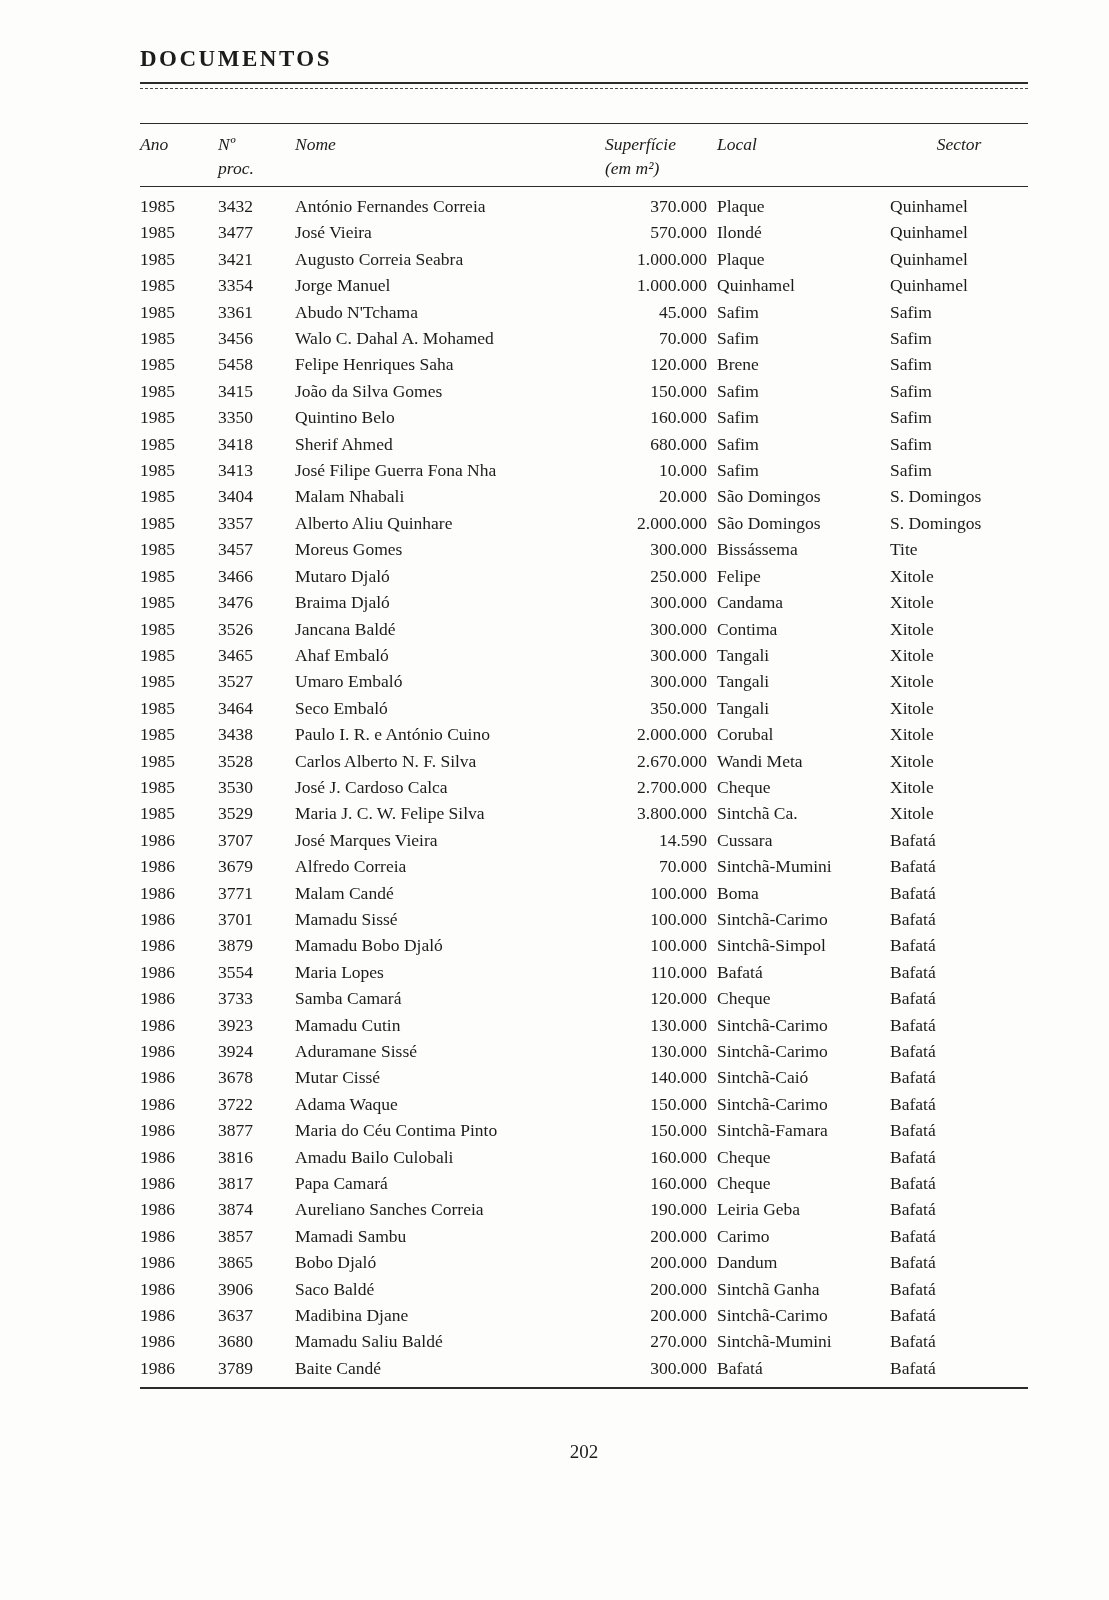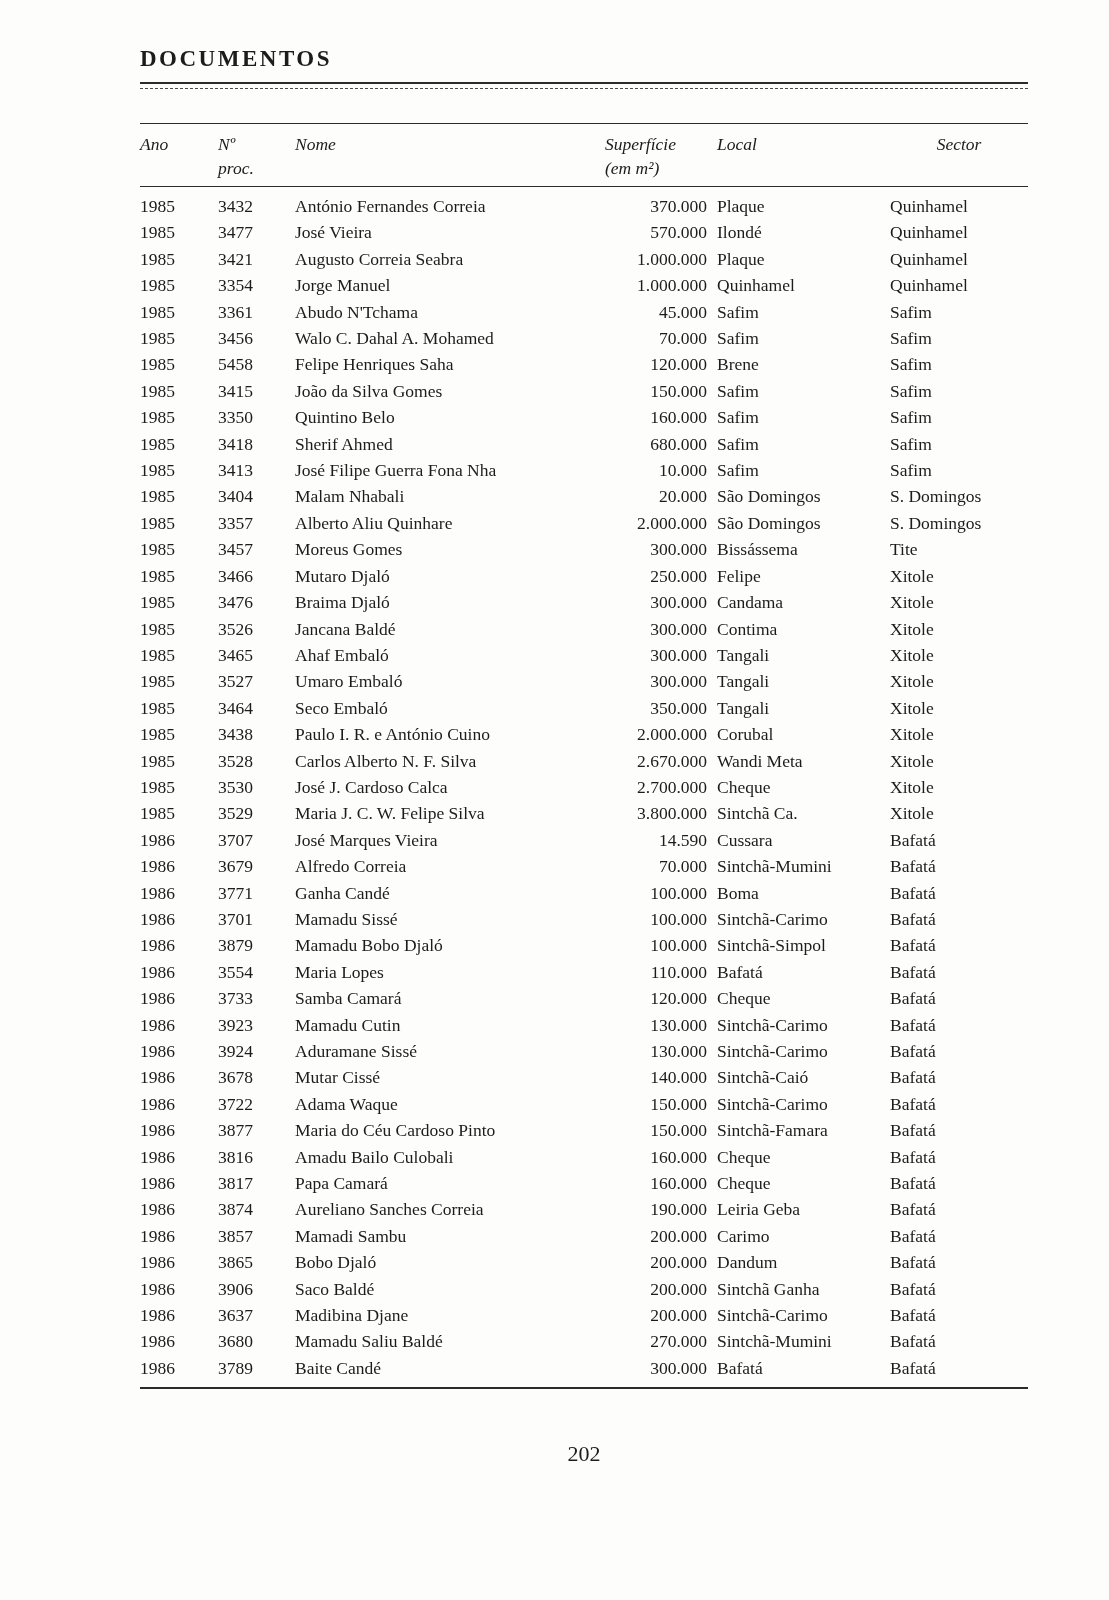--- a/index.html
+++ b/index.html
@@ -343,7 +343,7 @@
   <div class="tr">
     <div class="c col-ano">1986</div>
     <div class="c col-proc">3771</div>
-    <div class="c col-nome">Ganha Candé</div>
+    <div class="c col-nome">Malam Candé</div>
     <div class="c col-sup">100.000</div>
     <div class="c col-local">Boma</div>
     <div class="c col-sector">Bafatá</div>

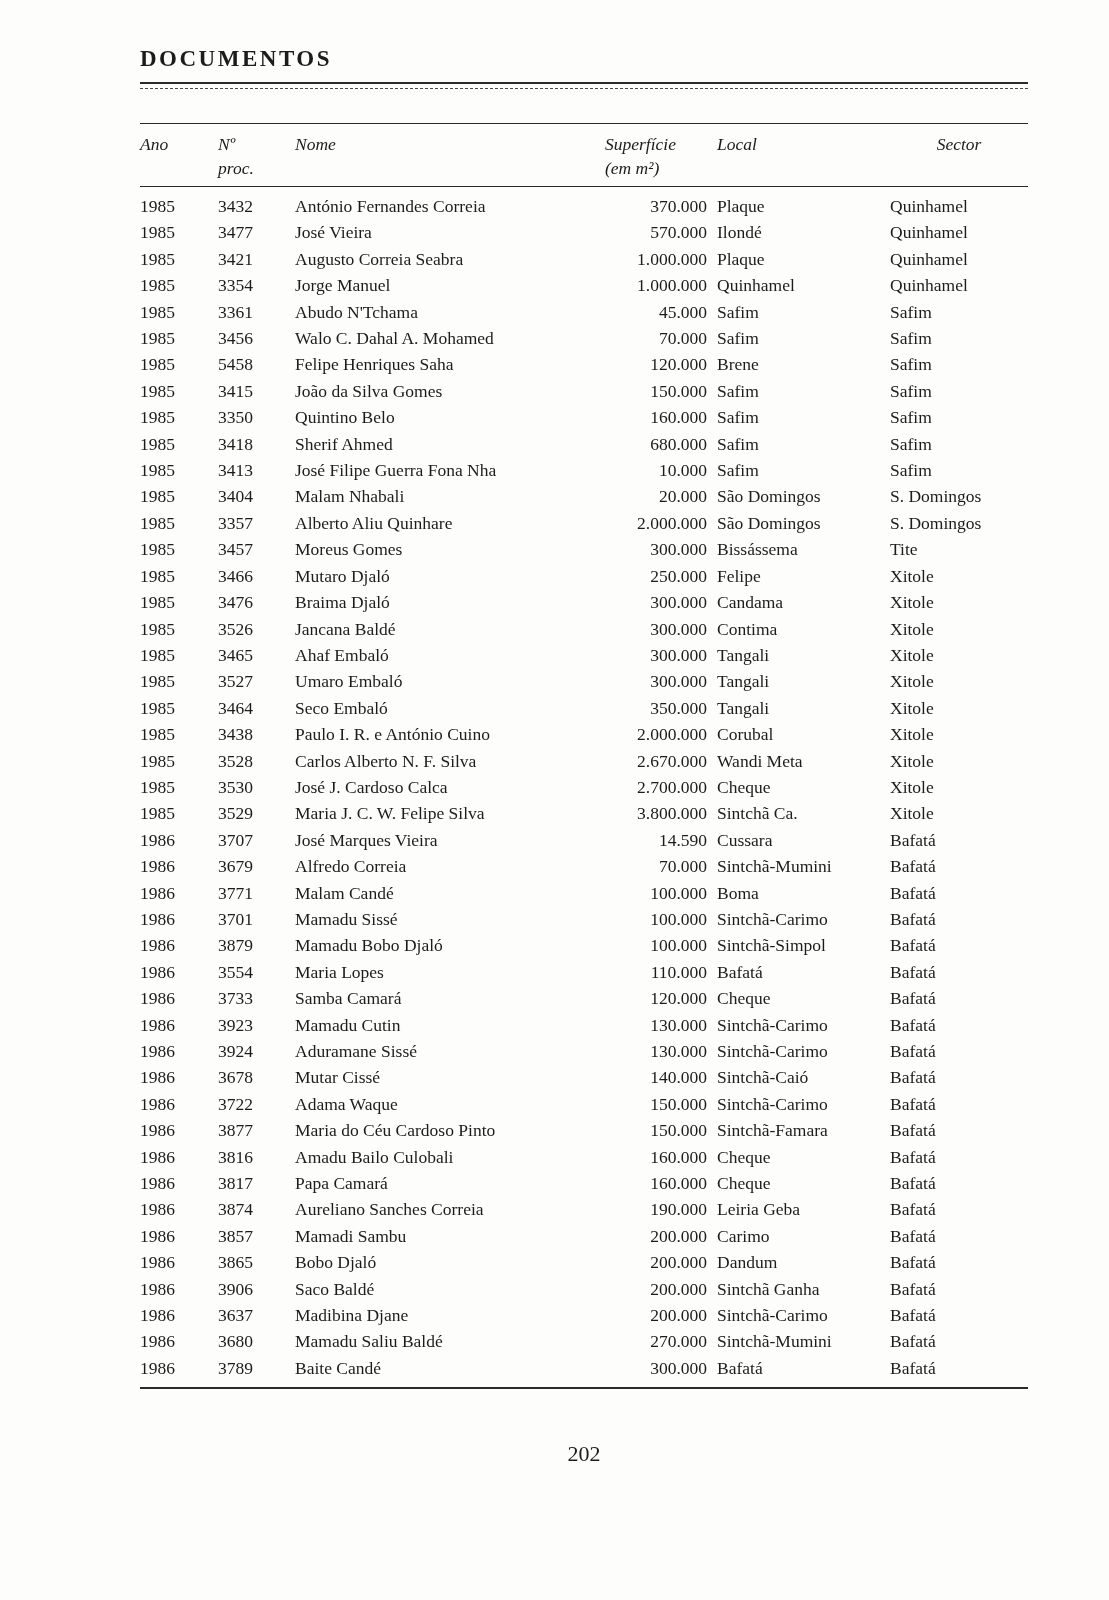--- a/index.html
+++ b/index.html
@@ -424,7 +424,7 @@
   <div class="tr">
     <div class="c col-ano">1986</div>
     <div class="c col-proc">3877</div>
-    <div class="c col-nome">Maria do Céu Cardoso Pinto</div>
+    <div class="c col-nome">Maria do Céu Contima Pinto</div>
     <div class="c col-sup">150.000</div>
     <div class="c col-local">Sintchã-Famara</div>
     <div class="c col-sector">Bafatá</div>

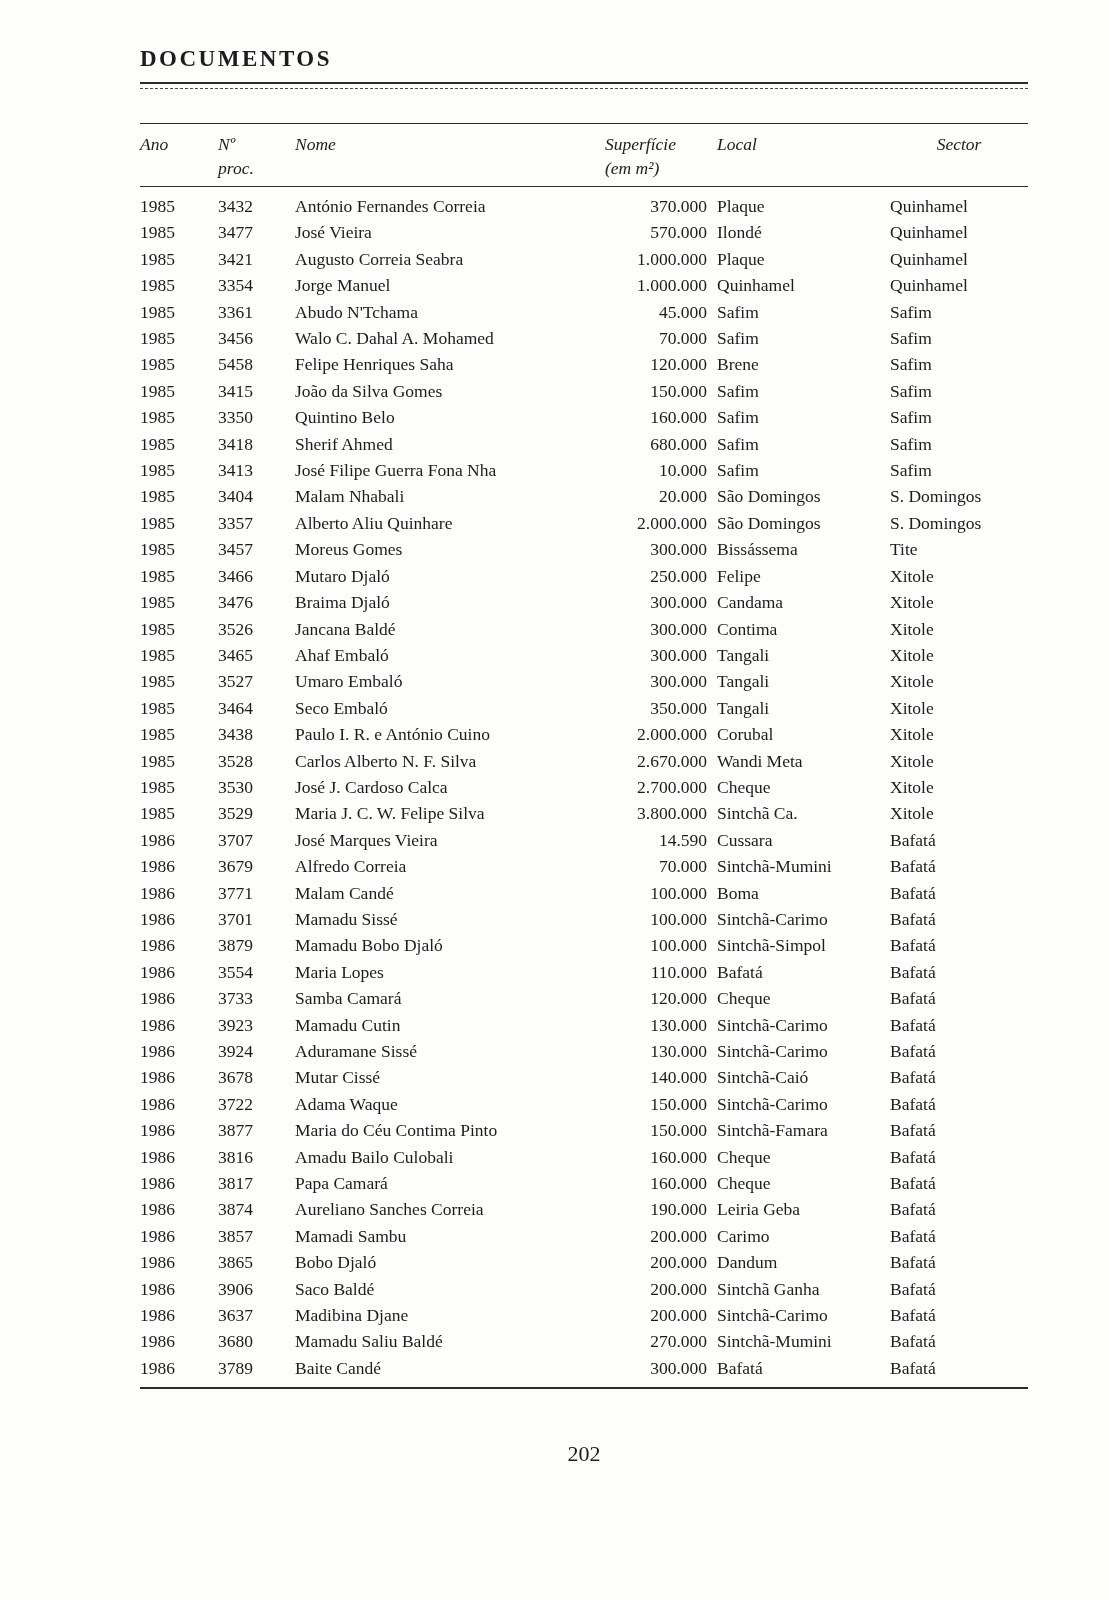--- a/index.html
+++ b/index.html
@@ -67,7 +67,7 @@
   .page-number{
     margin-top:52px;
     text-align:center;
-    font-size:22px;
+    font-size:19px;
   }
 </style>
 </head>

